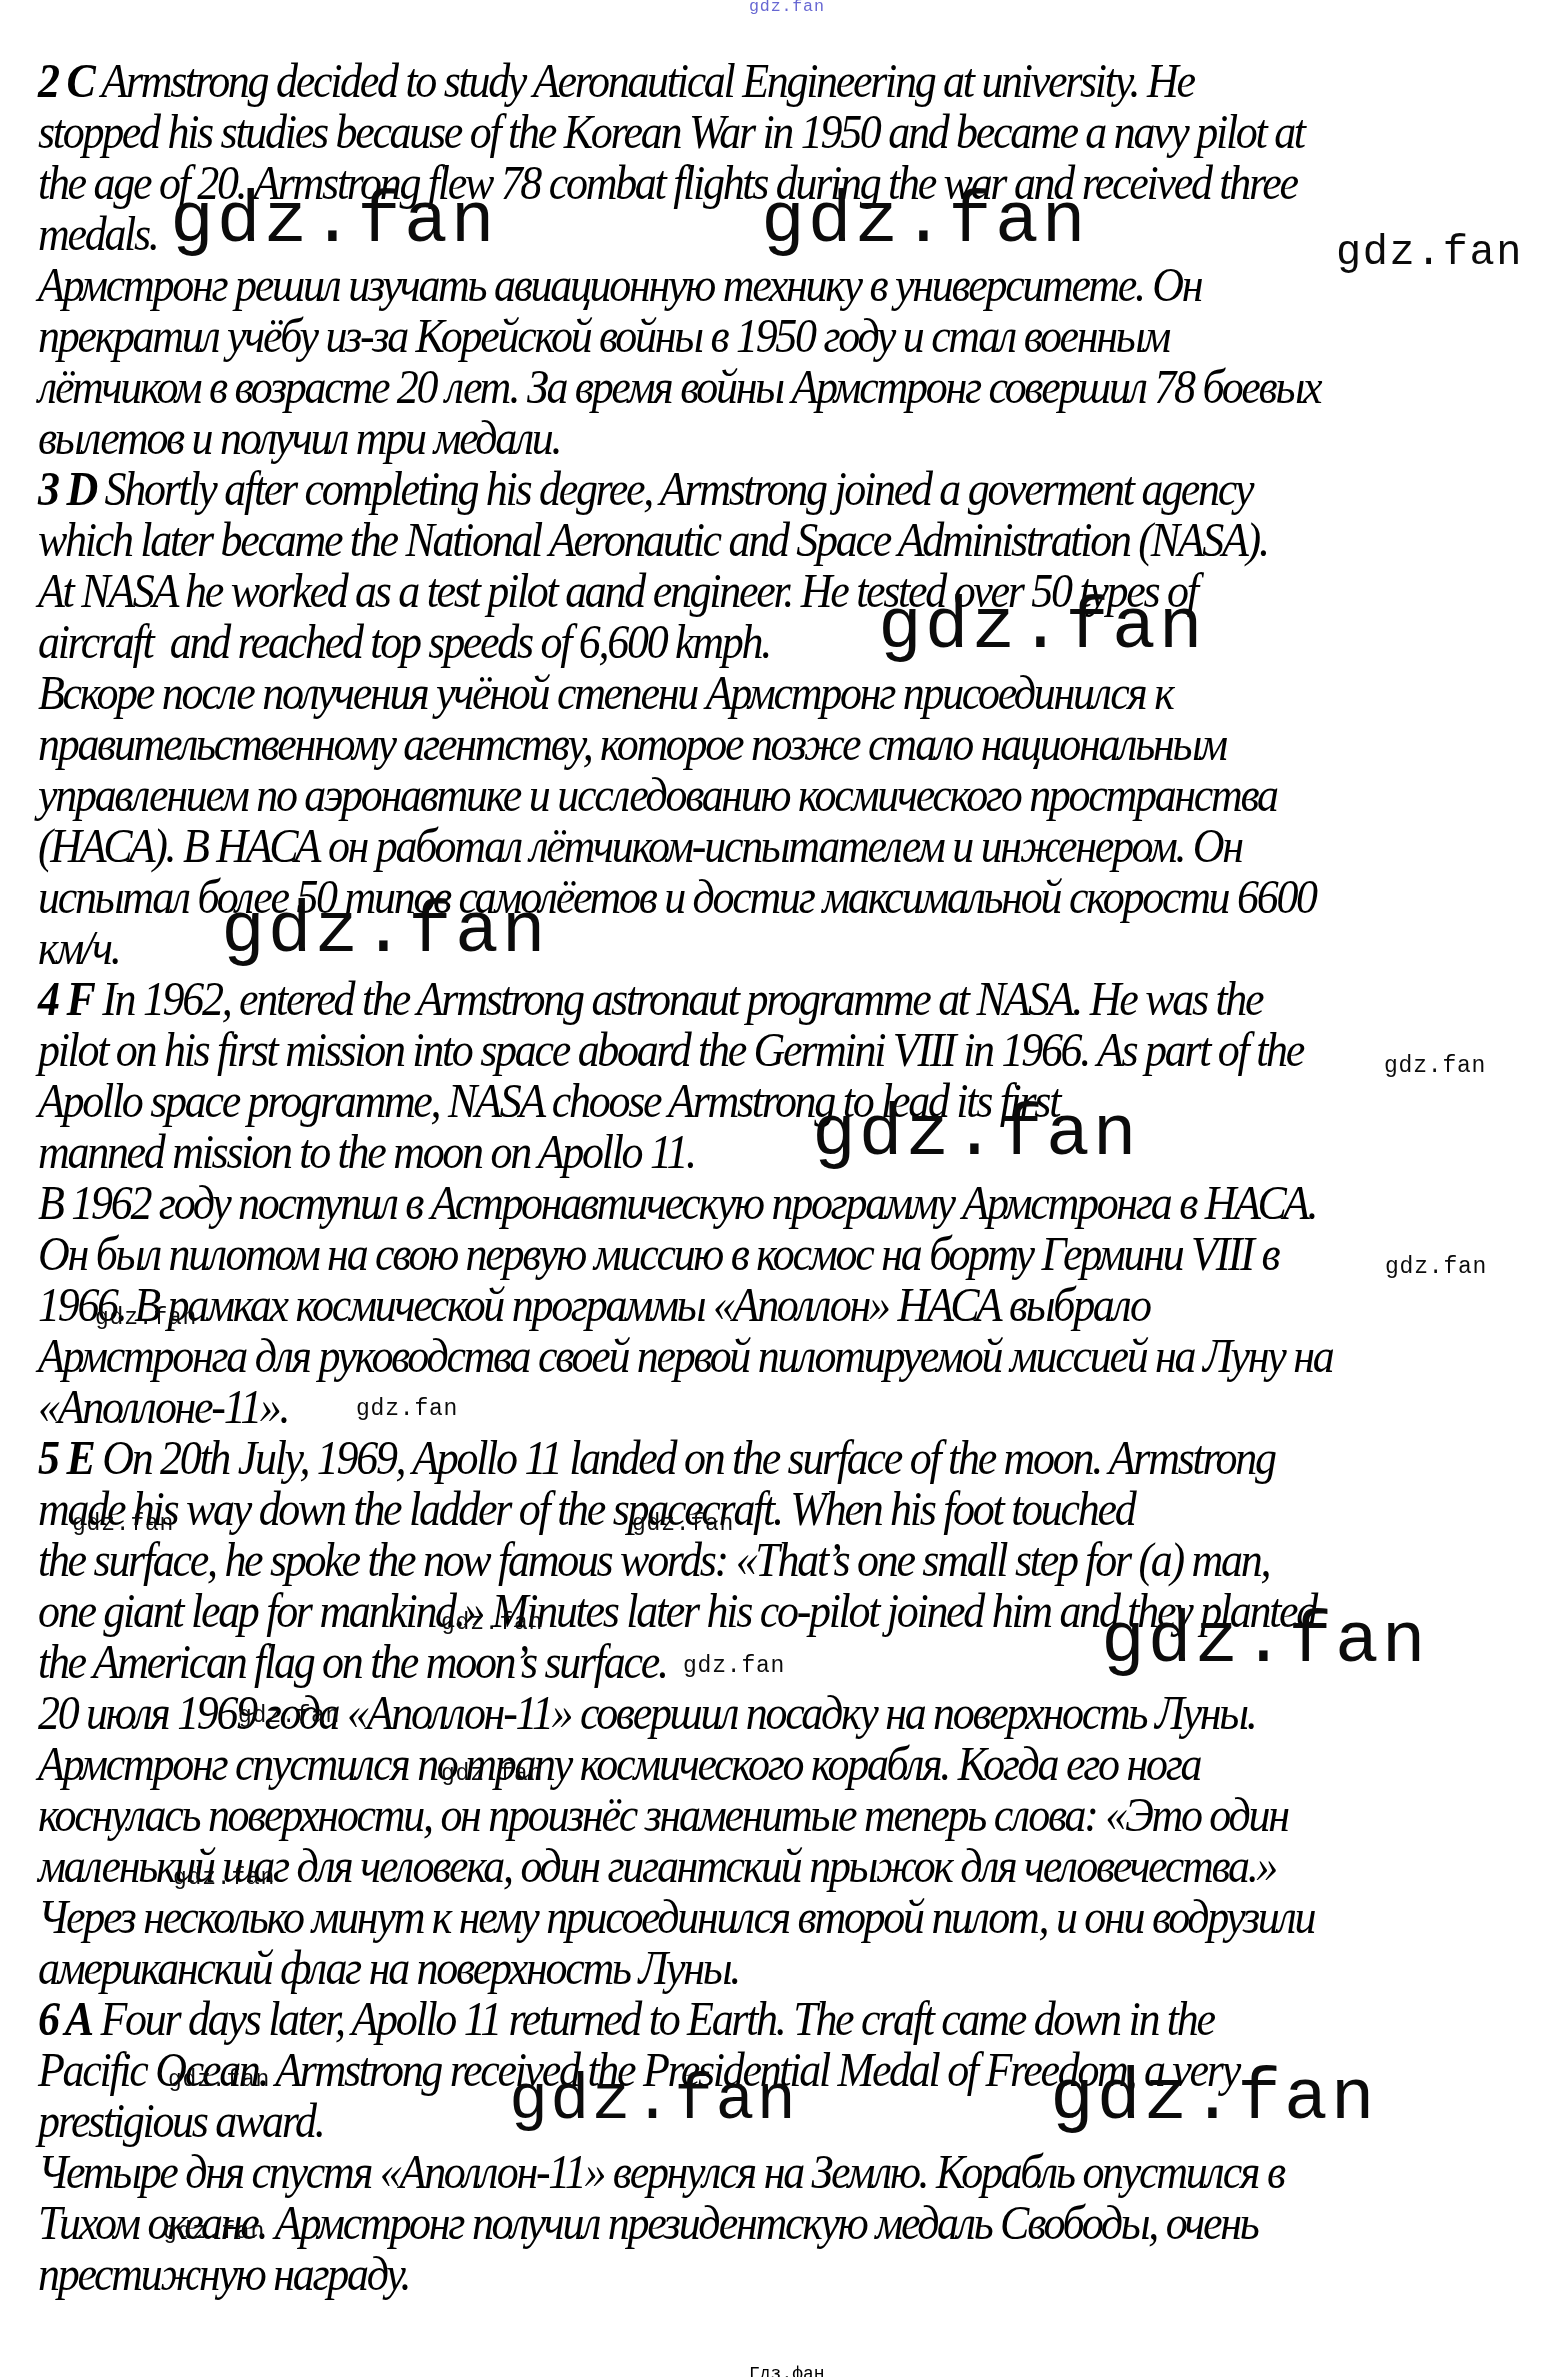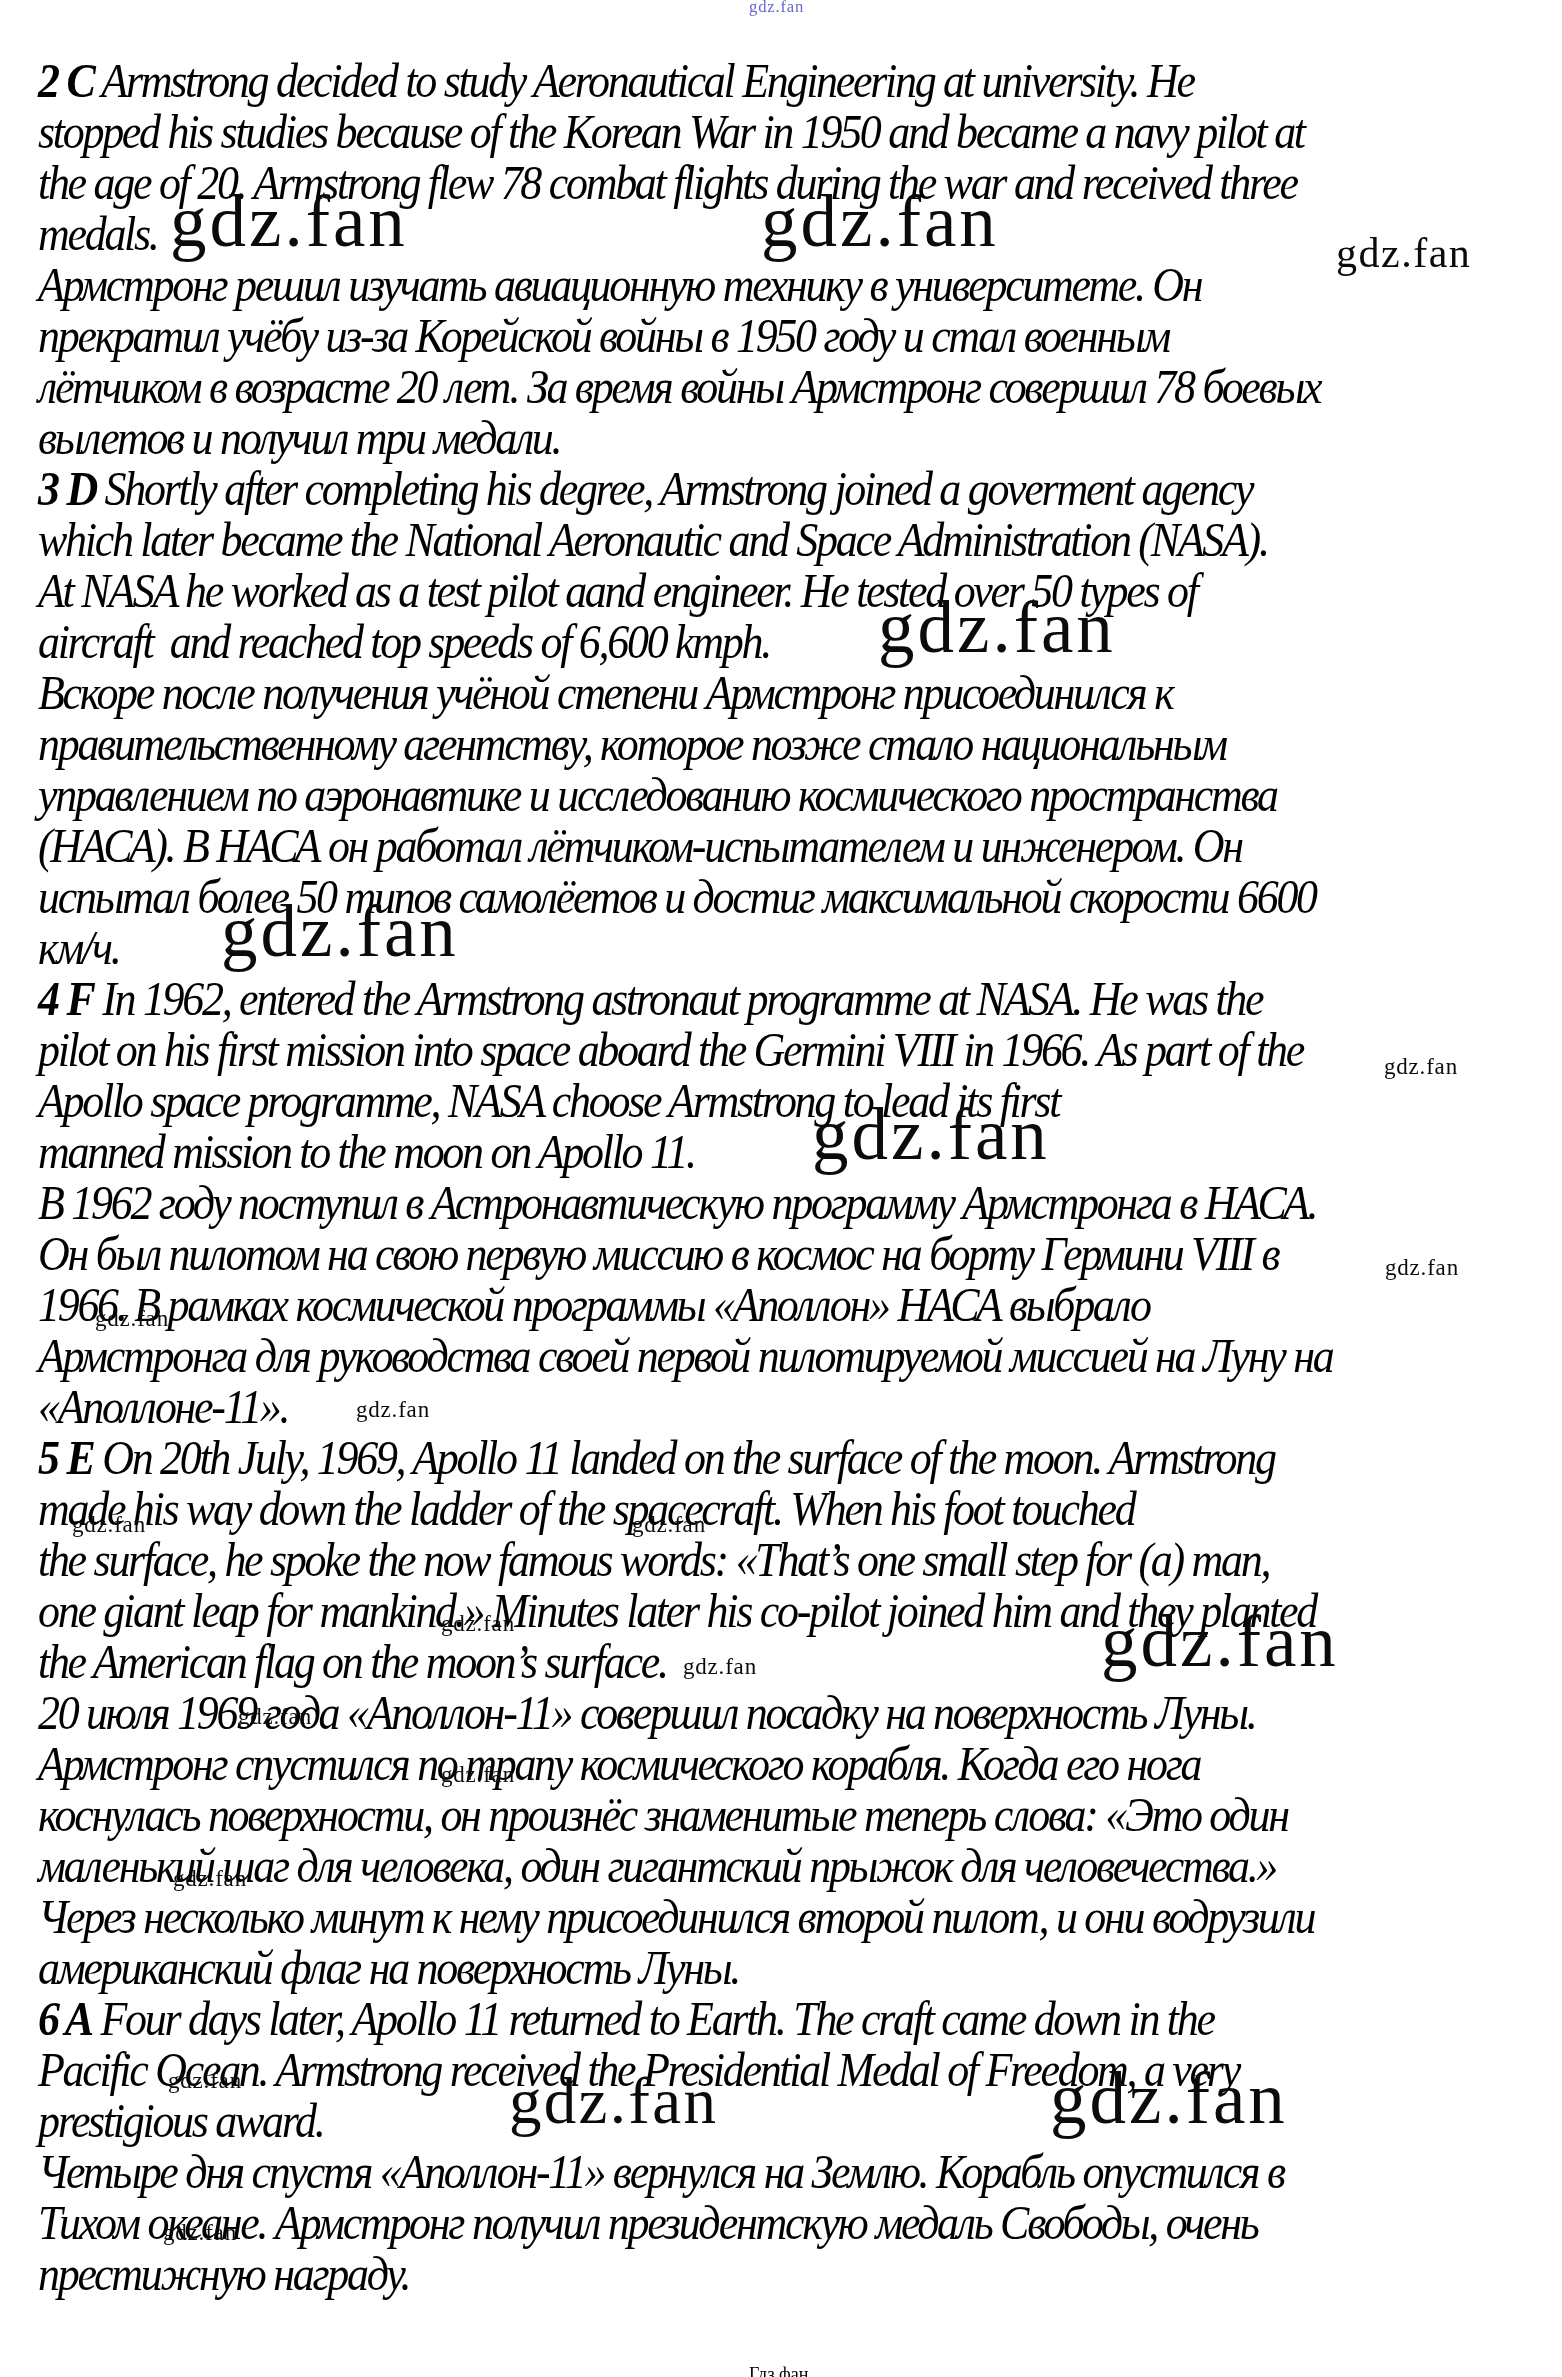--- a/index.html
+++ b/index.html
@@ -31,7 +31,7 @@
   .wm{
     position:absolute;
     line-height:1;
-    font-family:Liberation Serif, serif;
+    font-family:Liberation Mono, monospace;
     color:#0b0b0b;
     white-space:nowrap;
   }

